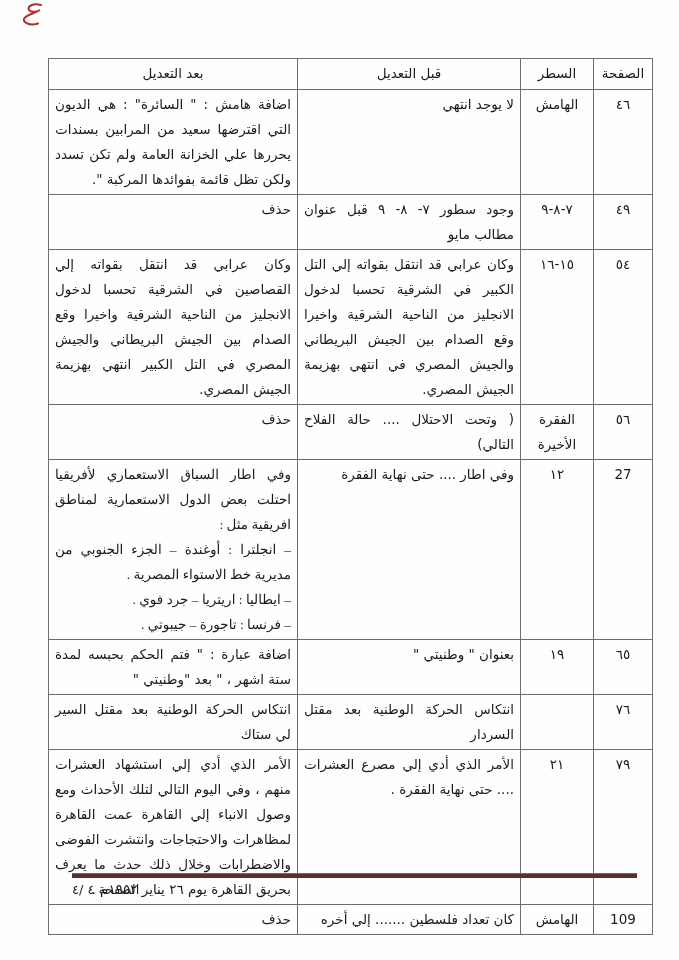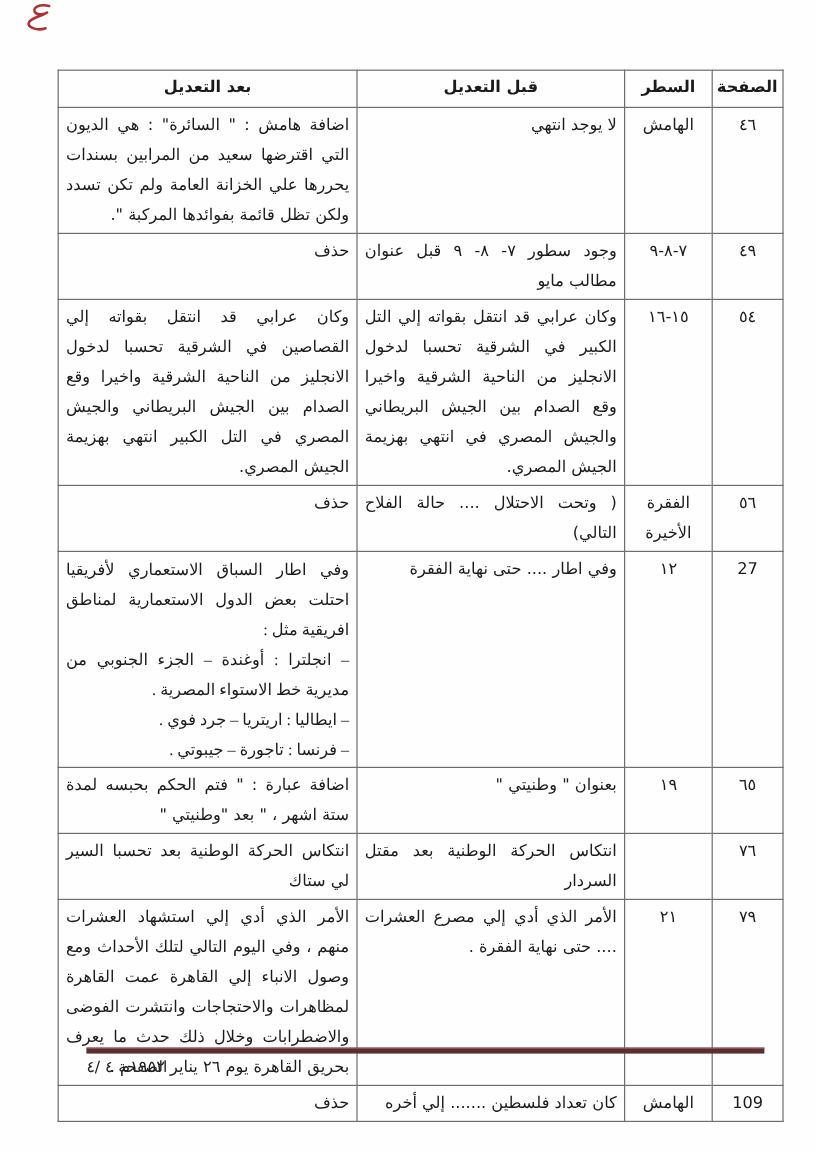--- a/index.html
+++ b/index.html
@@ -23,7 +23,7 @@
     overflow:hidden;
   }
   table.revisions th{
-    font-weight:bold;text-align:center;
+    font-weight:normal;text-align:center;
     padding:2px 4px;height:26px;line-height:24px;
   }
   col.c-page{width:59px;}

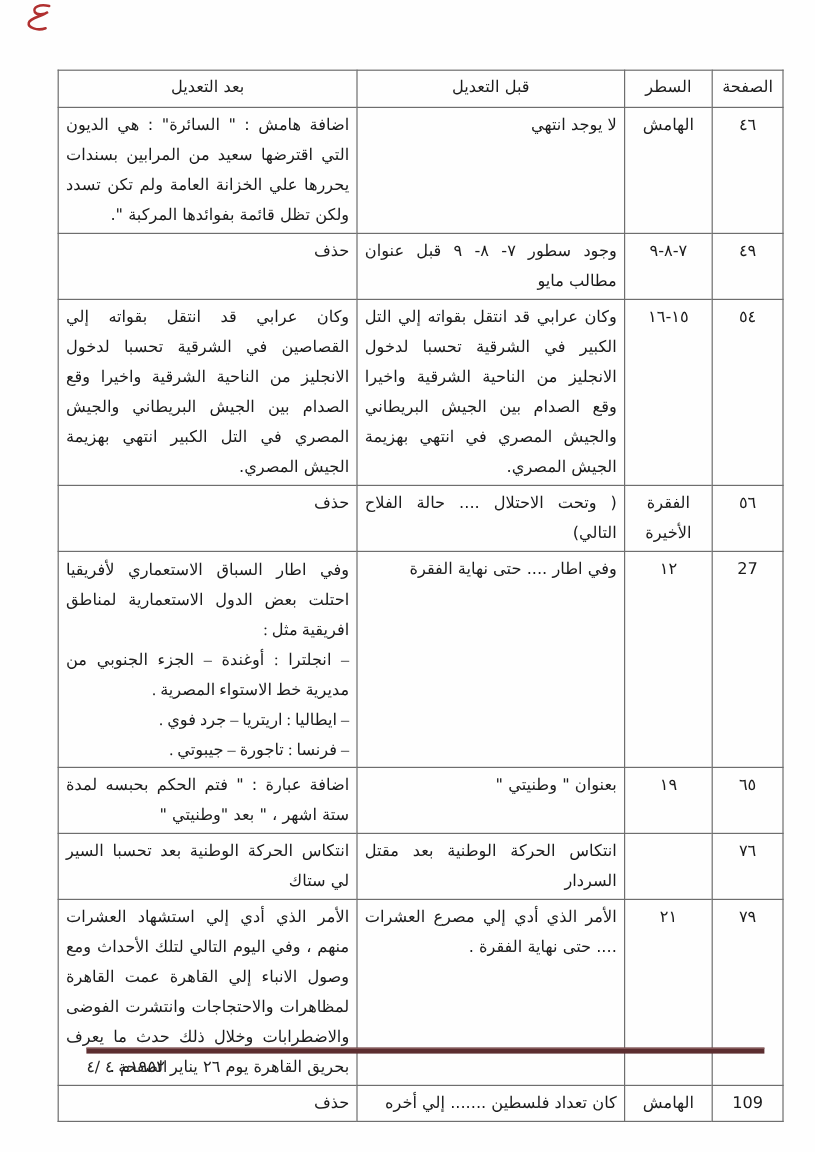--- a/index.html
+++ b/index.html
@@ -115,7 +115,7 @@
       <td class="num">٧٦</td>
       <td class="num"></td>
       <td class="txt">انتكاس الحركة الوطنية بعد مقتل السردار</td>
-      <td class="txt">انتكاس الحركة الوطنية بعد تحسبا السير لي ستاك</td>
+      <td class="txt">انتكاس الحركة الوطنية بعد مقتل السير لي ستاك</td>
     </tr>
     <tr class="h-r8">
       <td class="num">٧٩</td>

